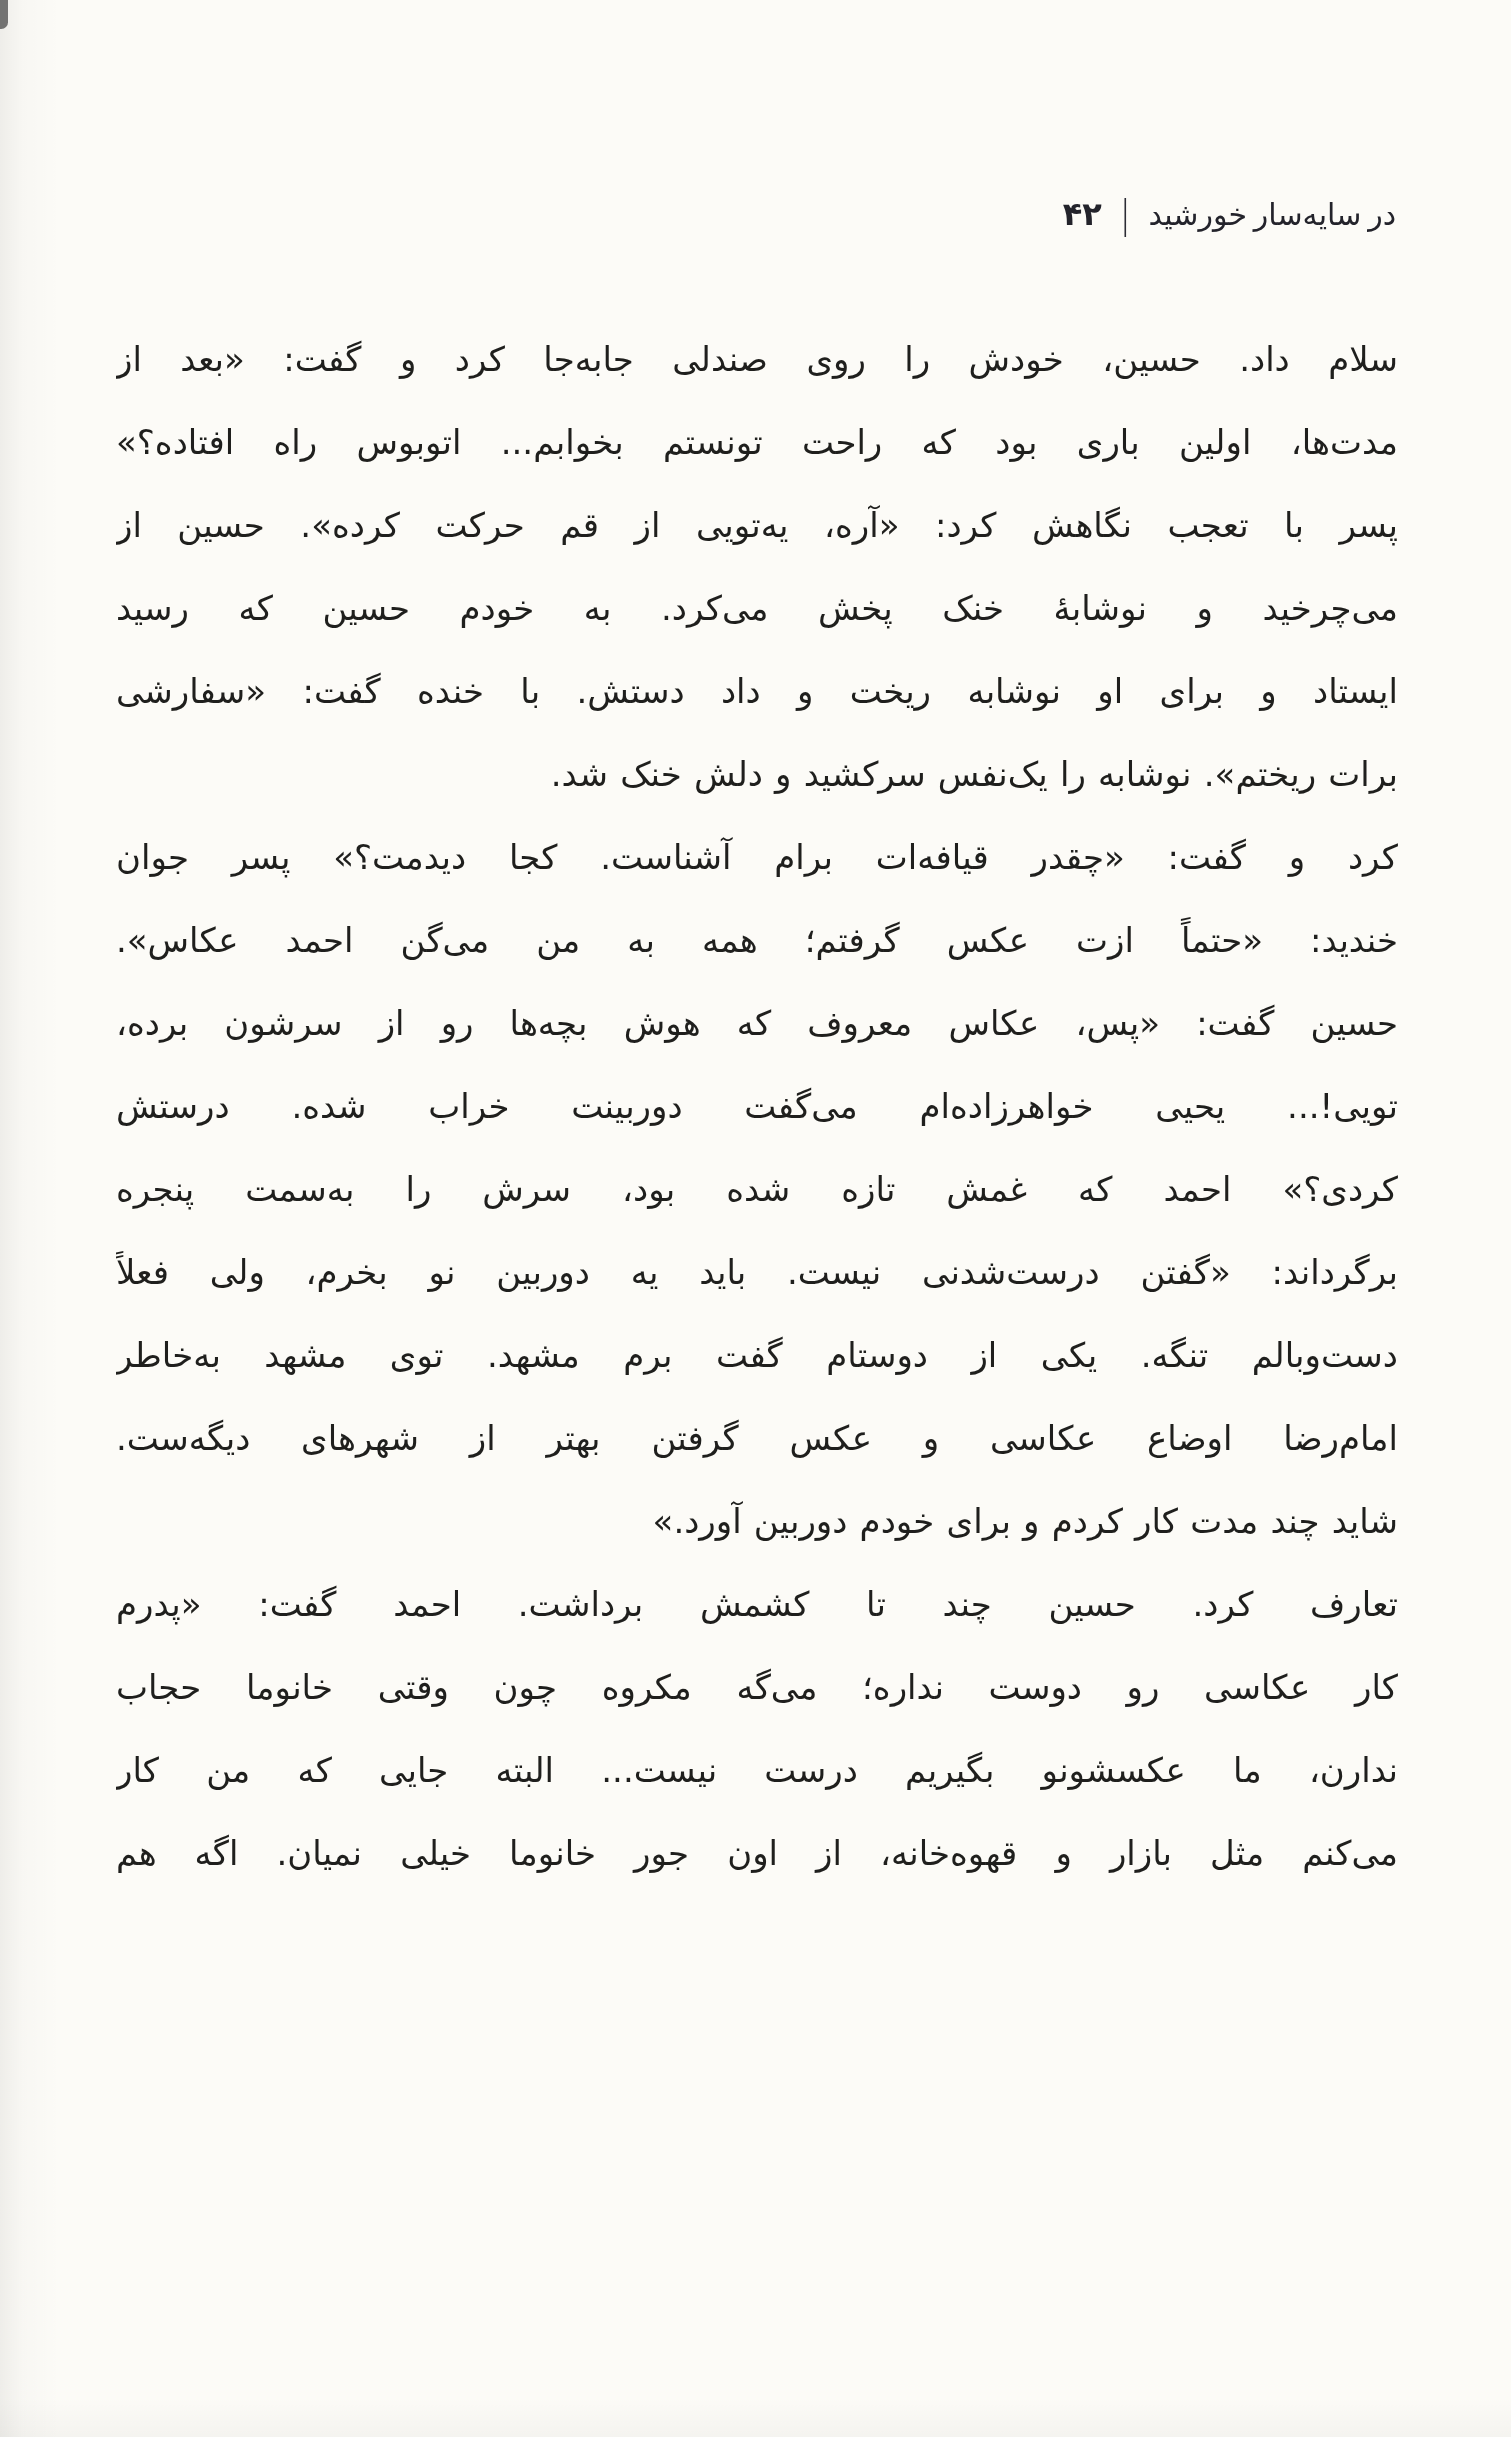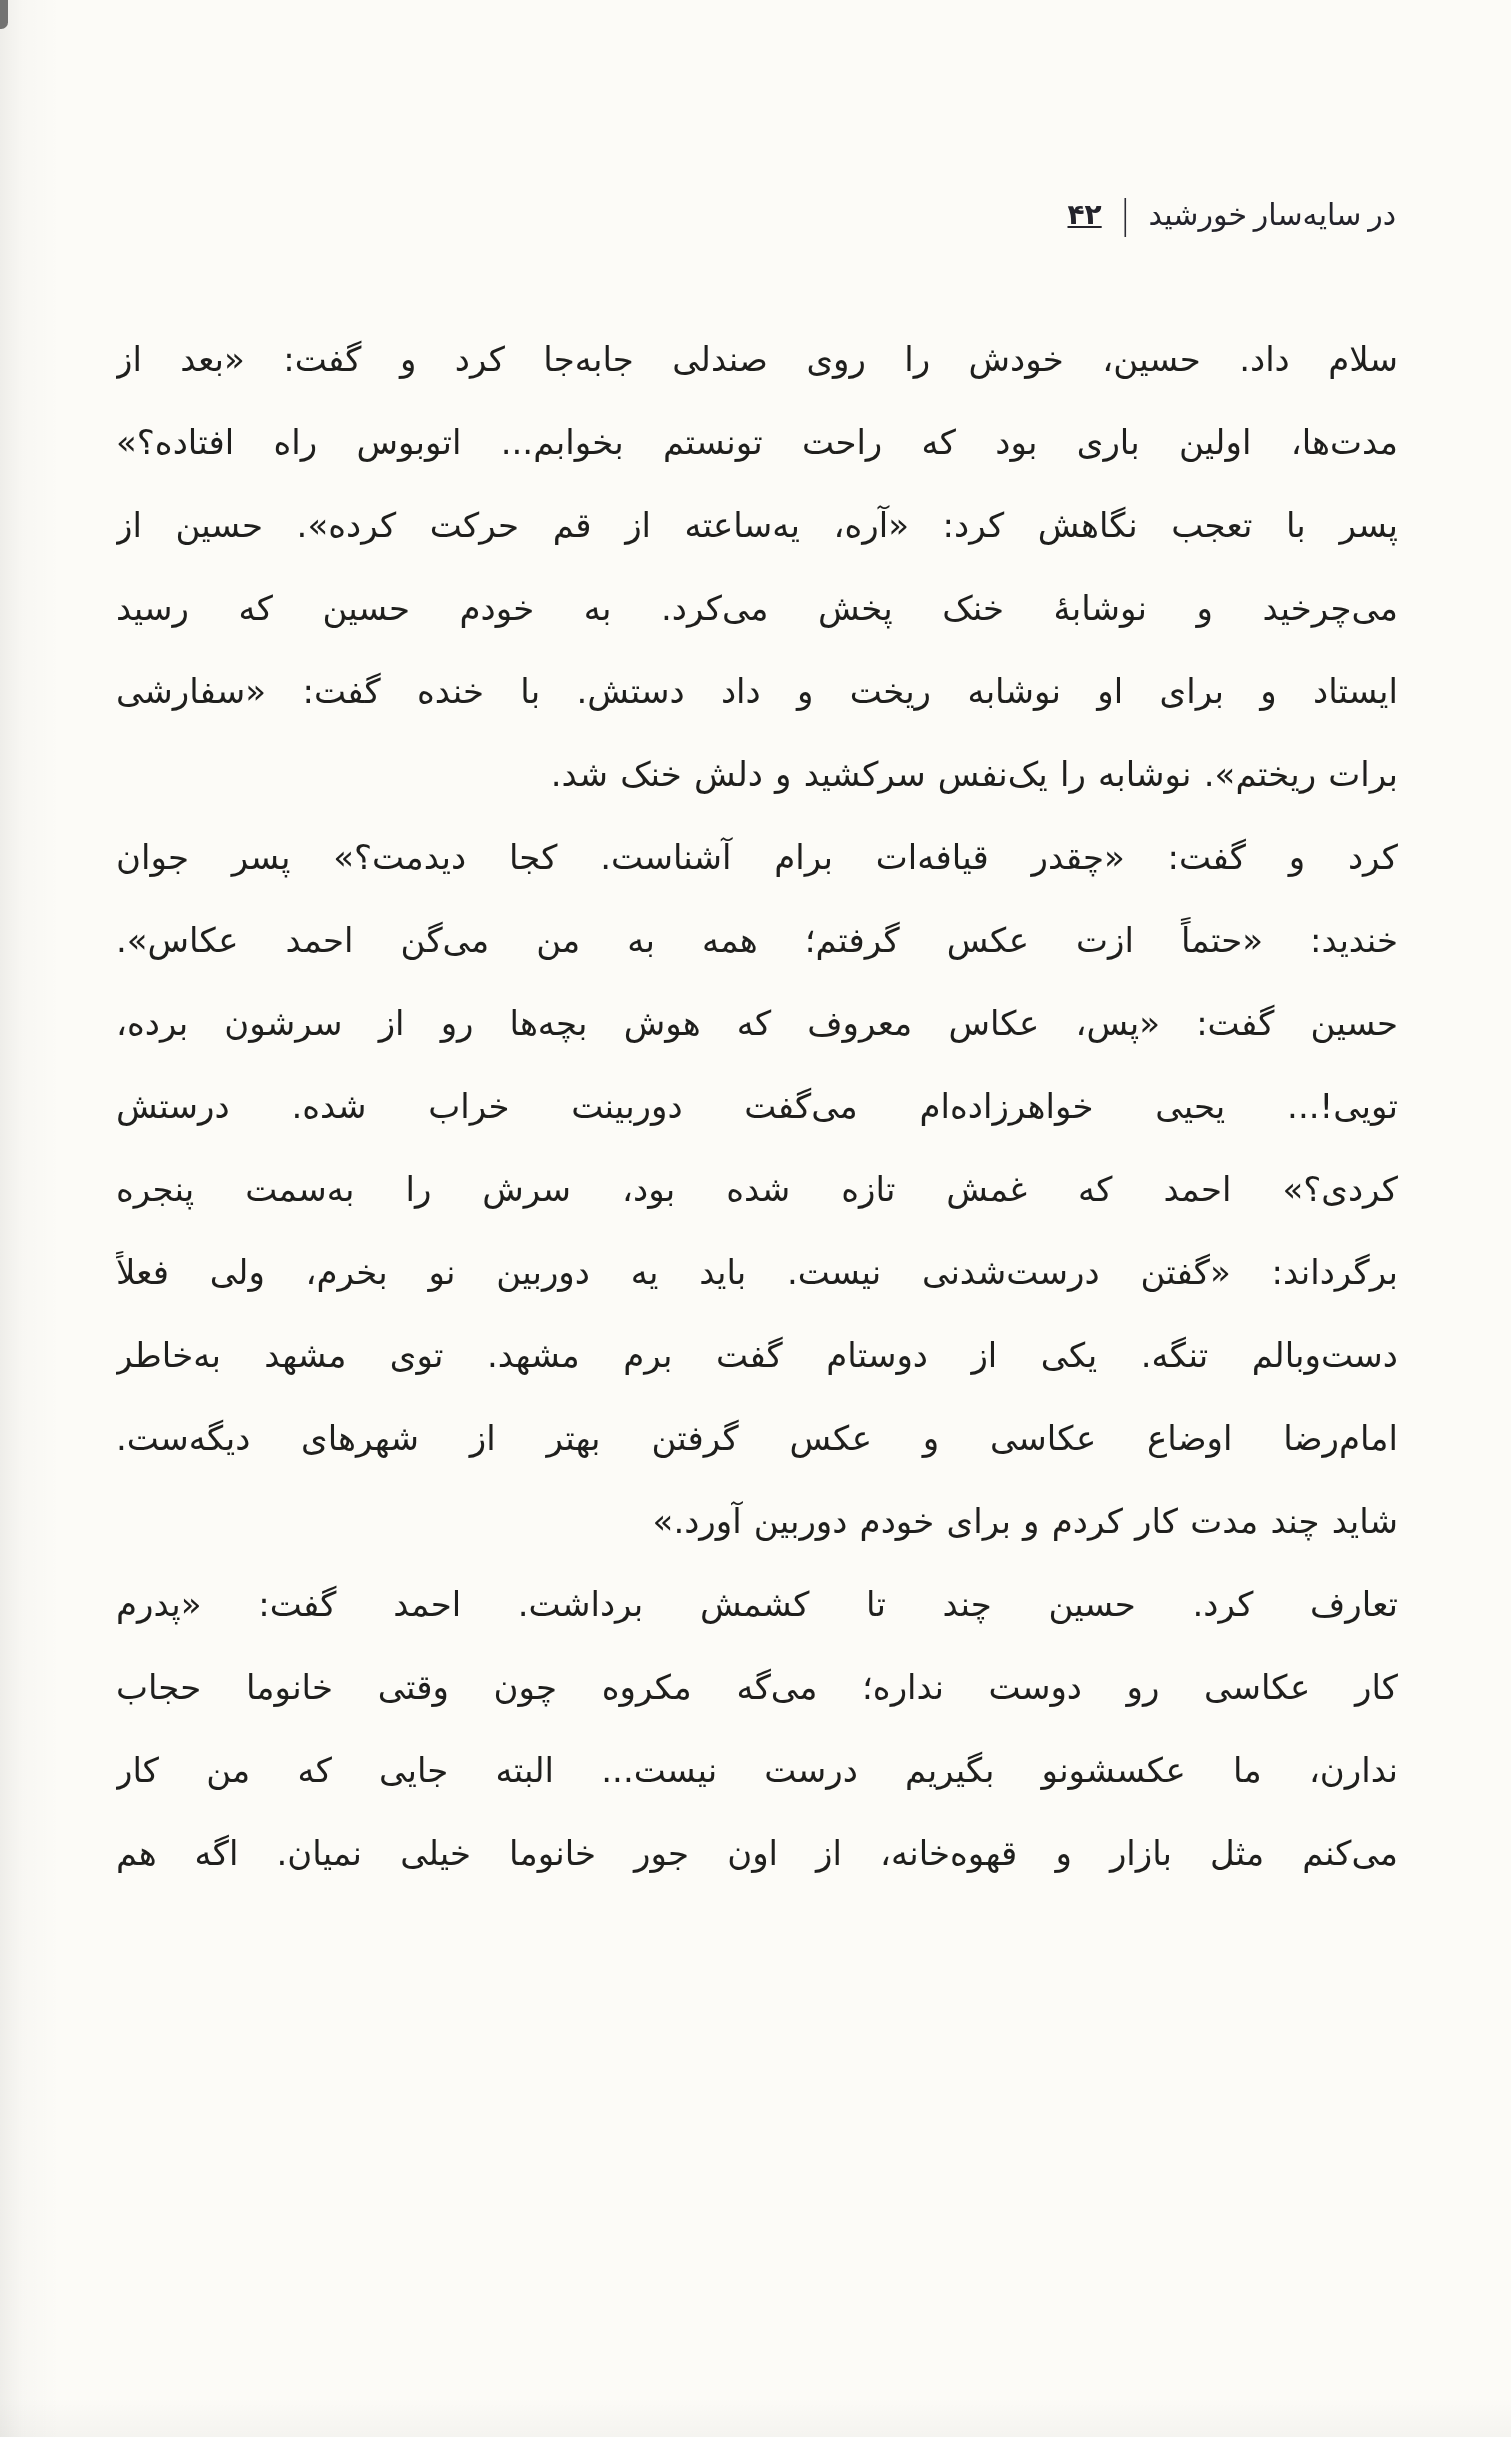--- a/index.html
+++ b/index.html
@@ -31,7 +31,7 @@
   }
   .book-title { font-size: 30px; letter-spacing: 0px; word-spacing: -2.7px; font-weight: 500; text-align: center; }
   .head-sep   { font-size: 34px; font-weight: 300; color: #2c2c34; transform: scaleY(1.15); }
-  .page-num   { font-size: 28px; font-weight: 700; letter-spacing: 2.7px; text-decoration: underline; }
+  .page-num   { font-size: 32px; font-weight: 700; letter-spacing: 2.7px; }
   
   .body-text {
     position: absolute;

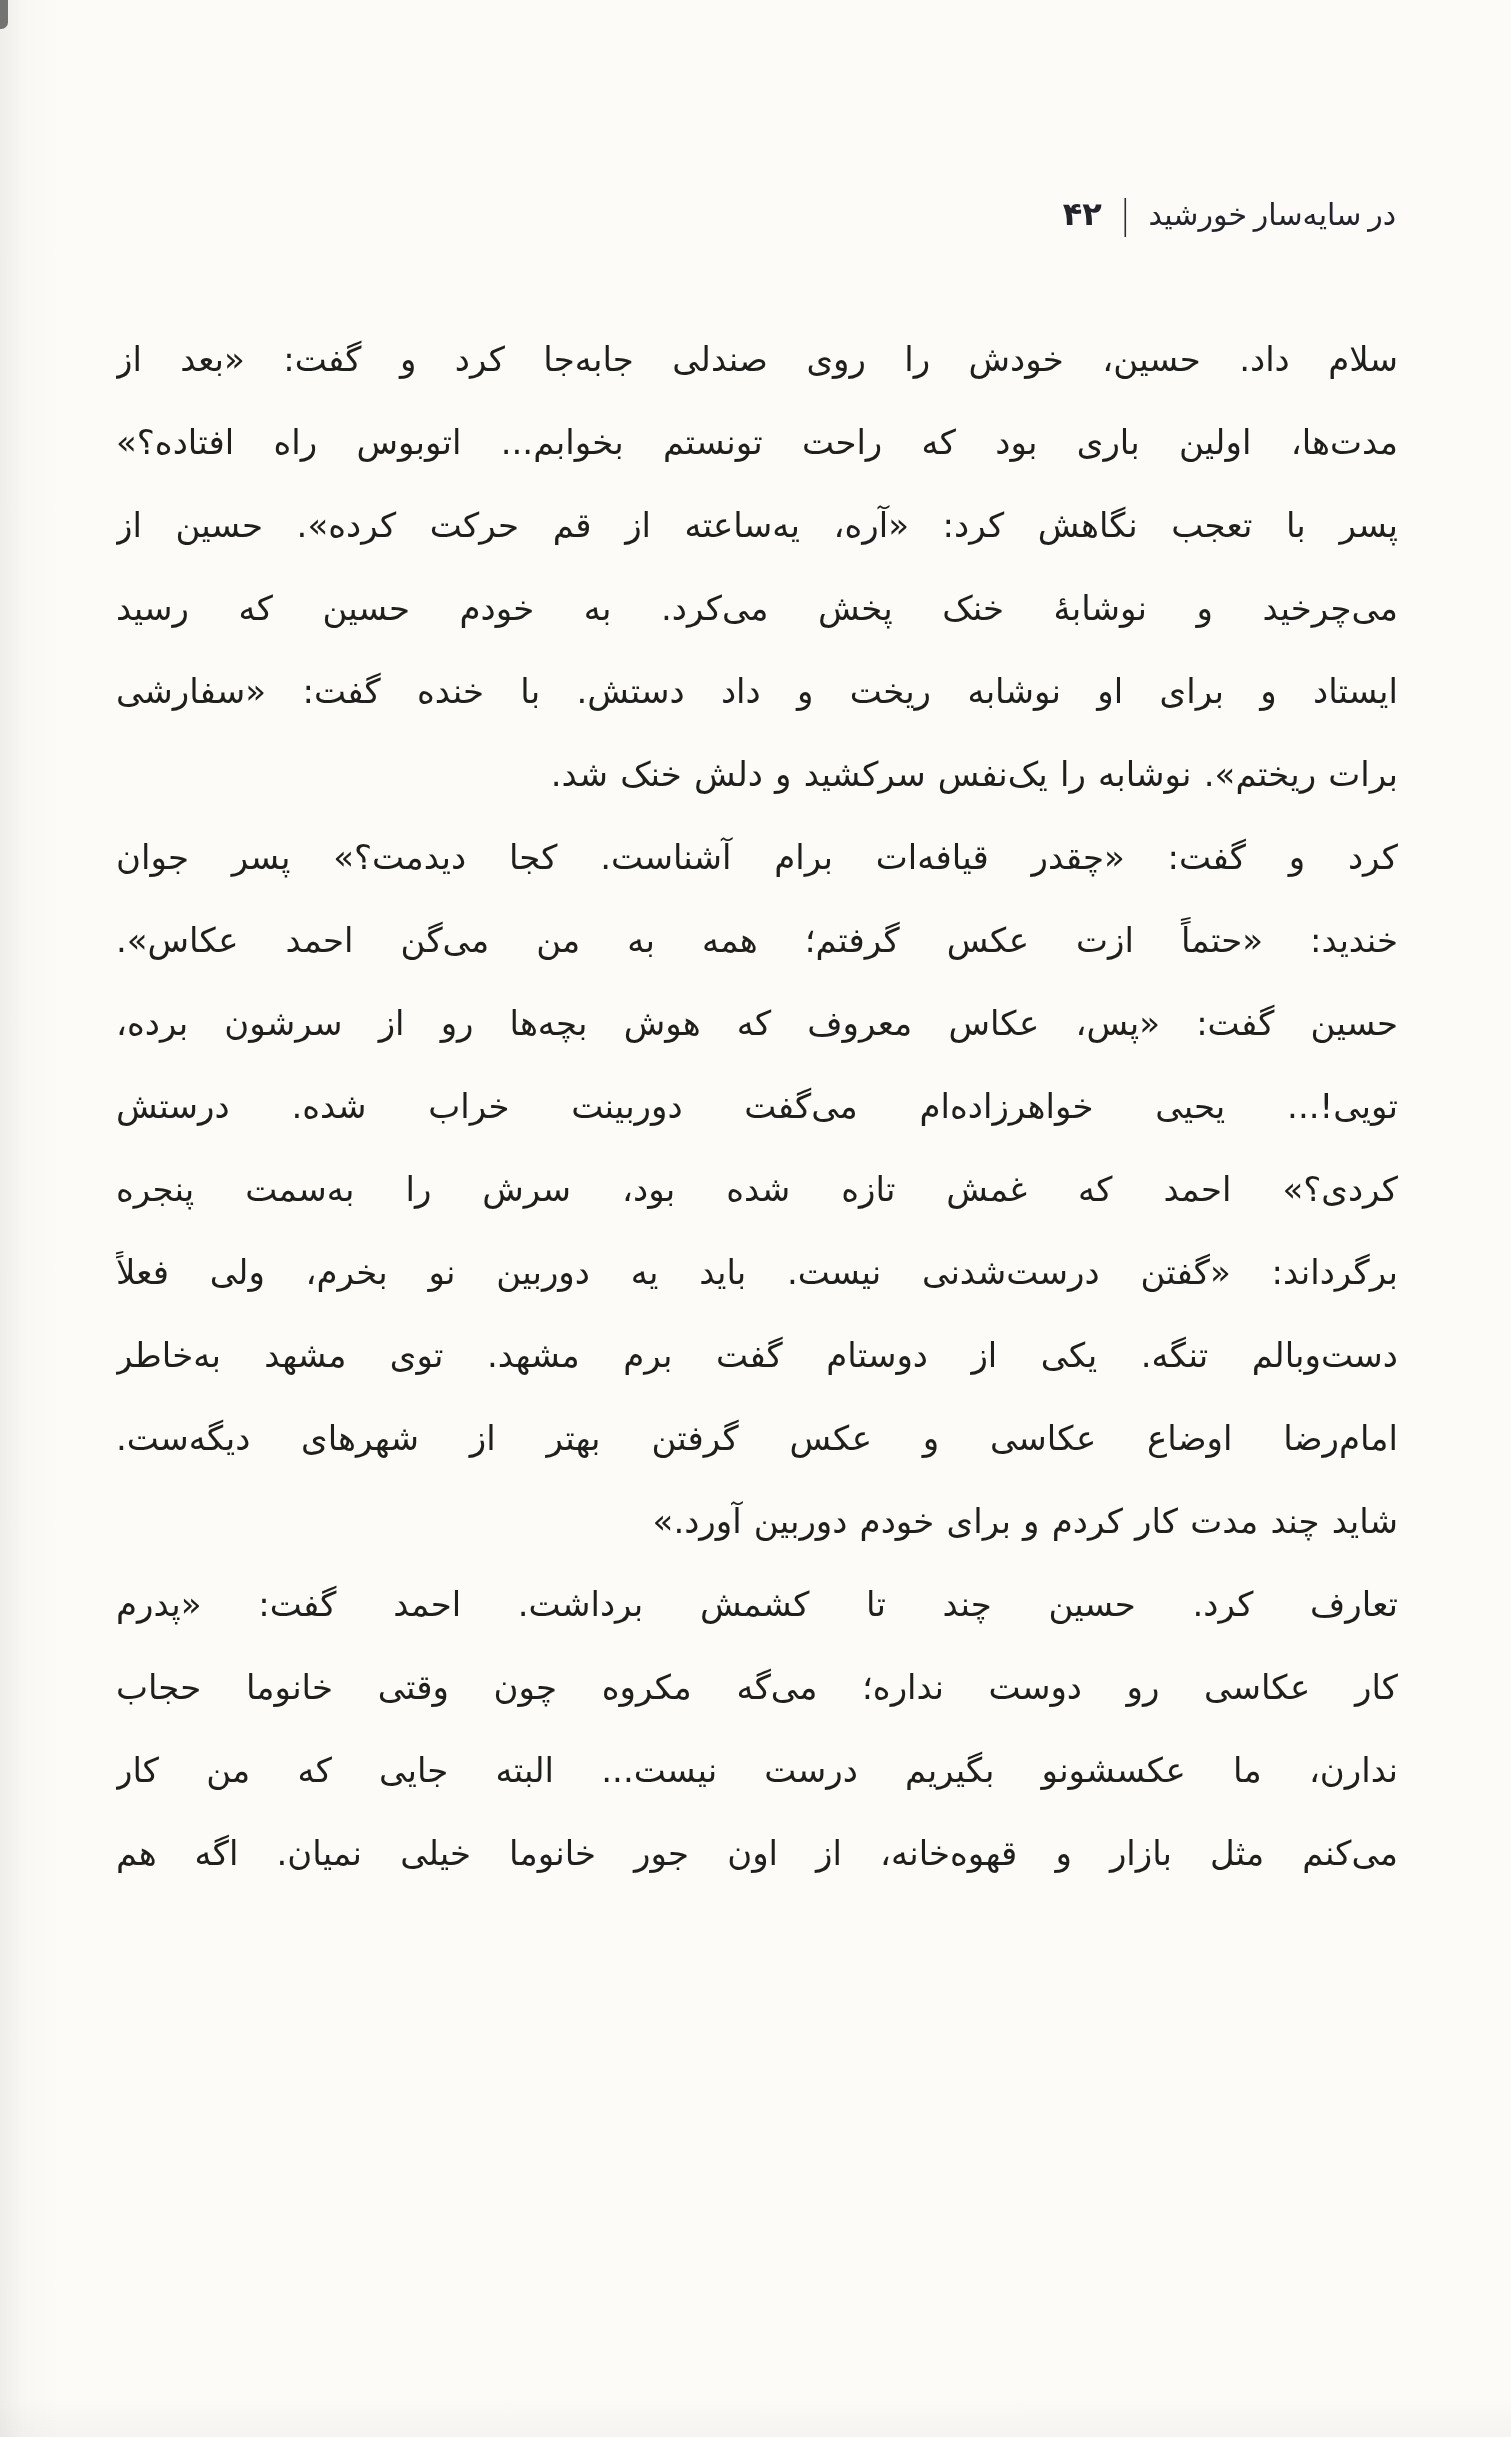--- a/index.html
+++ b/index.html
@@ -69,7 +69,7 @@
     <div>
       <div class="text-line">سلام داد. حسین، خودش را روی صندلی جابه‌جا کرد و گفت: «بعد از</div>
       <div class="text-line">مدت‌ها، اولین باری بود که راحت تونستم بخوابم... اتوبوس راه افتاده؟»</div>
-      <div class="text-line">پسر با تعجب نگاهش کرد: «آره، یه‌ساعته از قم حرکت کرده». حسین از</div>
+      <div class="text-line">پسر با تعجب نگاهش کرد: «آره، یه‌تویی از قم حرکت کرده». حسین از</div>
       <div class="text-line">می‌چرخید و نوشابهٔ خنک پخش می‌کرد. به خودم حسین که رسید</div>
       <div class="text-line">ایستاد و برای او نوشابه ریخت و داد دستش. با خنده گفت: «سفارشی</div>
       <div class="text-line para-end">برات ریختم». نوشابه را یک‌نفس سرکشید و دلش خنک شد.</div>

